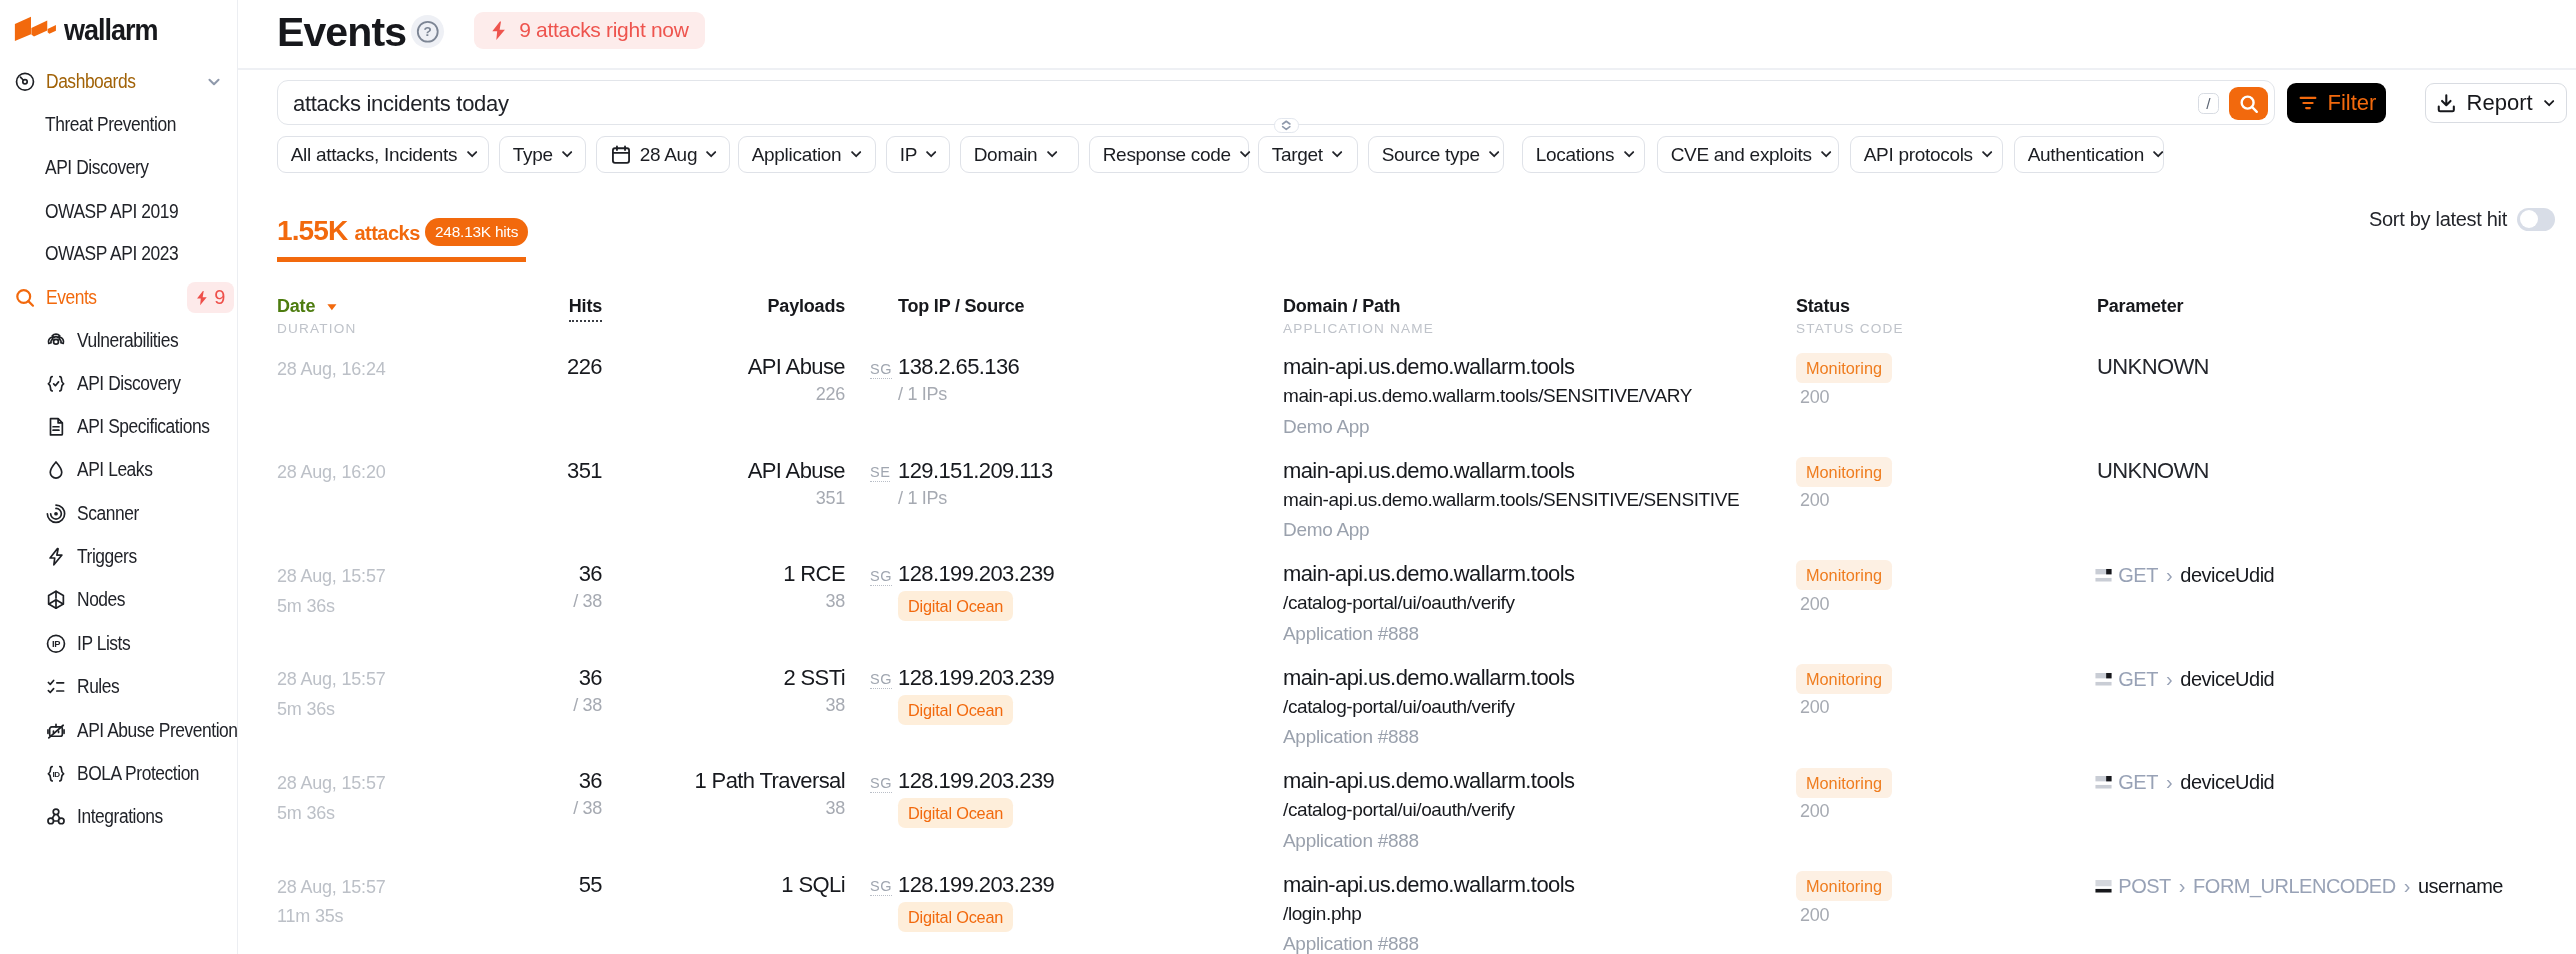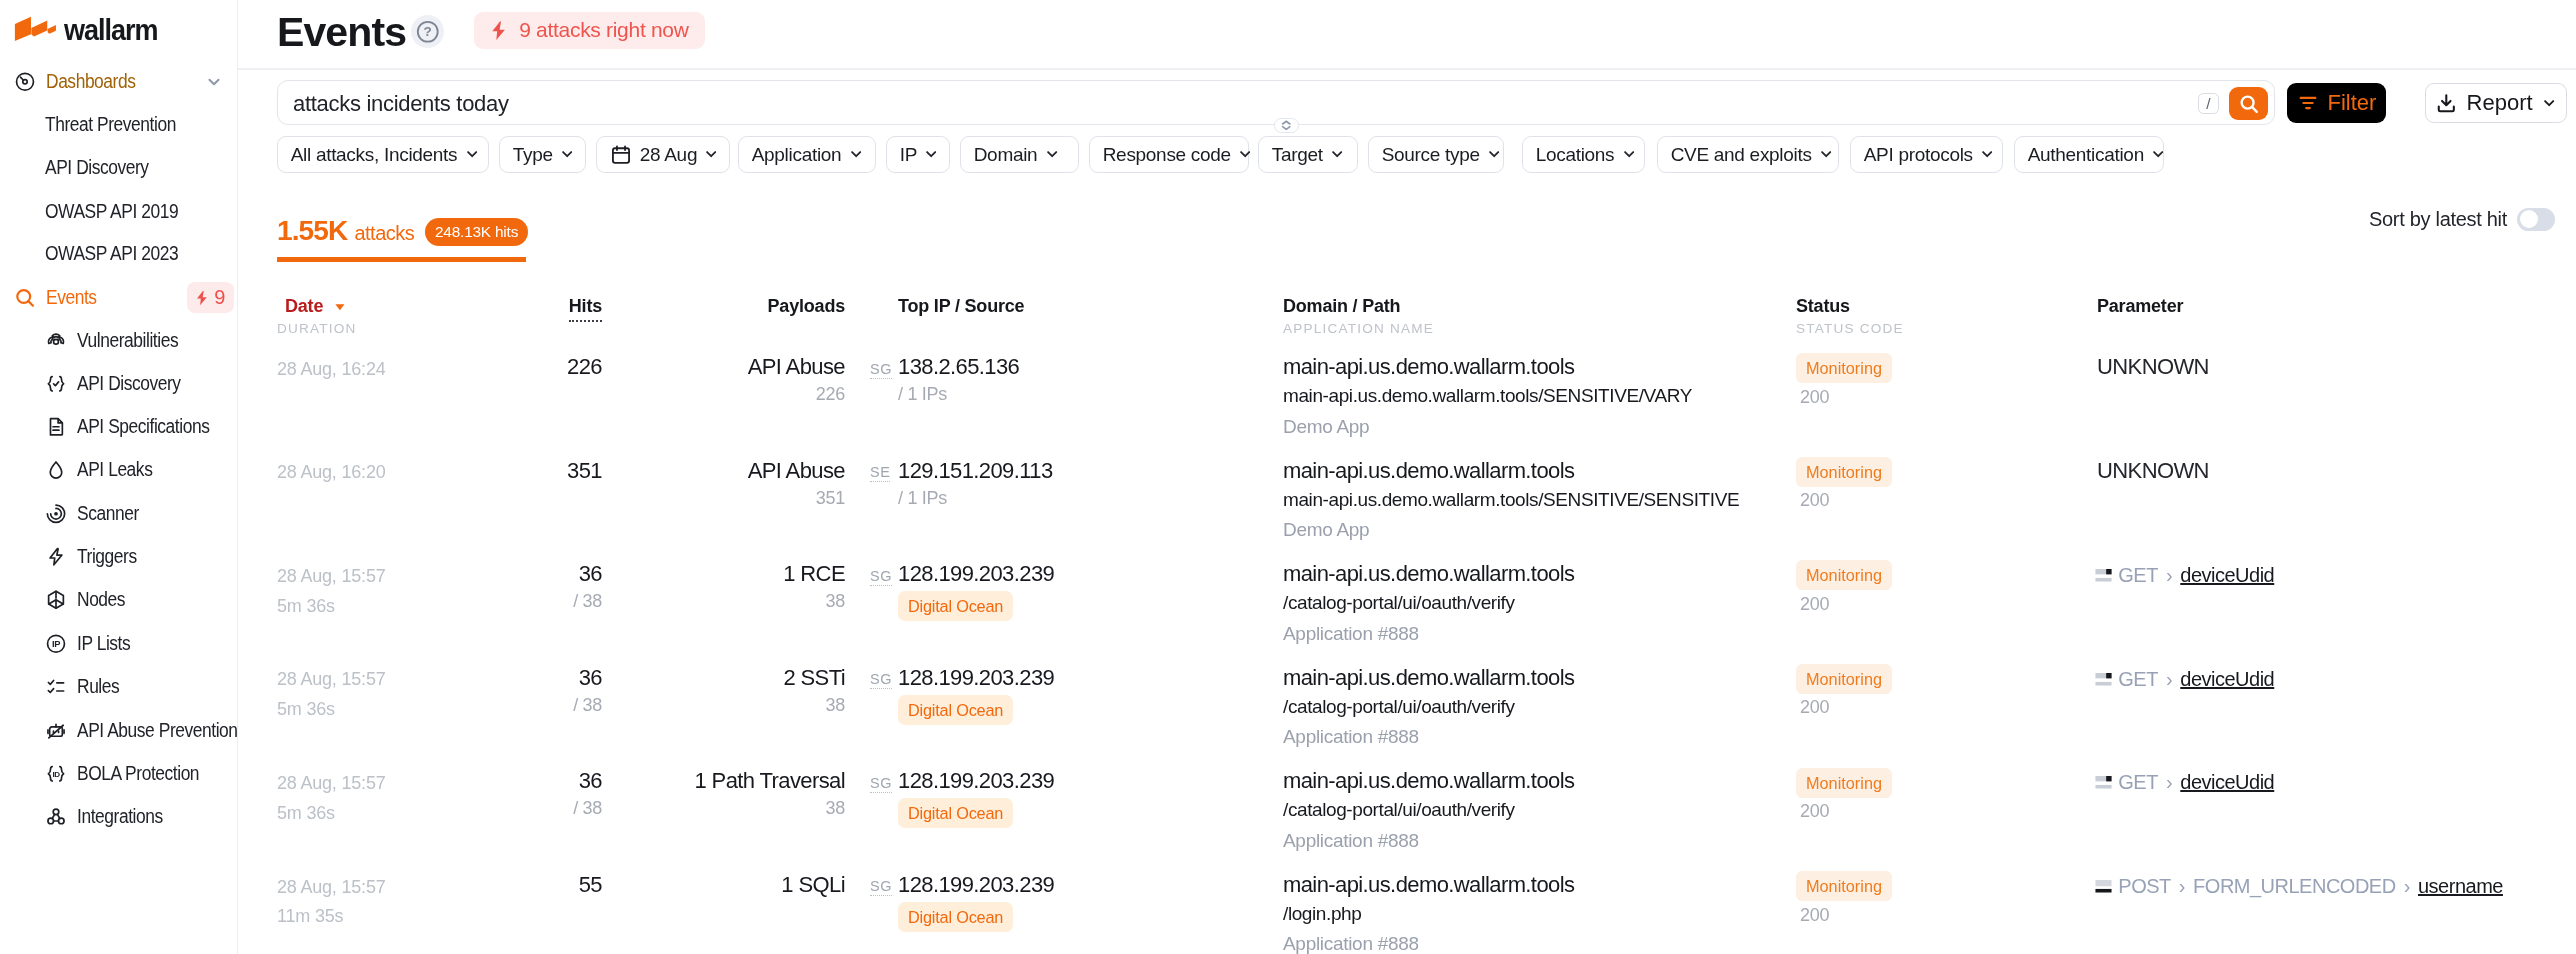--- a/index.html
+++ b/index.html
@@ -40,7 +40,7 @@
 
 
 #bignum { position:absolute; left:277px; top:215px; font-size:28px; font-weight:bold; color:#f2690d; letter-spacing:-0.9px; }
-#bignum small { font-size:20px; font-weight:normal; margin-left:7.2px; letter-spacing:-0.5px; }
+#bignum small { font-size:20px; font-weight:bold; margin-left:7.2px; letter-spacing:-0.5px; }
 #hitspill { position:absolute; left:425px; top:218px; height:28px; padding:0 10px; background:#f2690d; border-radius:14.5px; color:#fff; font-size:15.4px; letter-spacing:-0.2px; display:flex; align-items:center; }
 #tabline { position:absolute; left:277px; top:257px; width:249px; height:4.5px; background:#f2690d; }
 #sortlab { position:absolute; left:2214px; top:208px; width:293px; text-align:right; font-size:20px; letter-spacing:-0.3px; color:#23252b; }

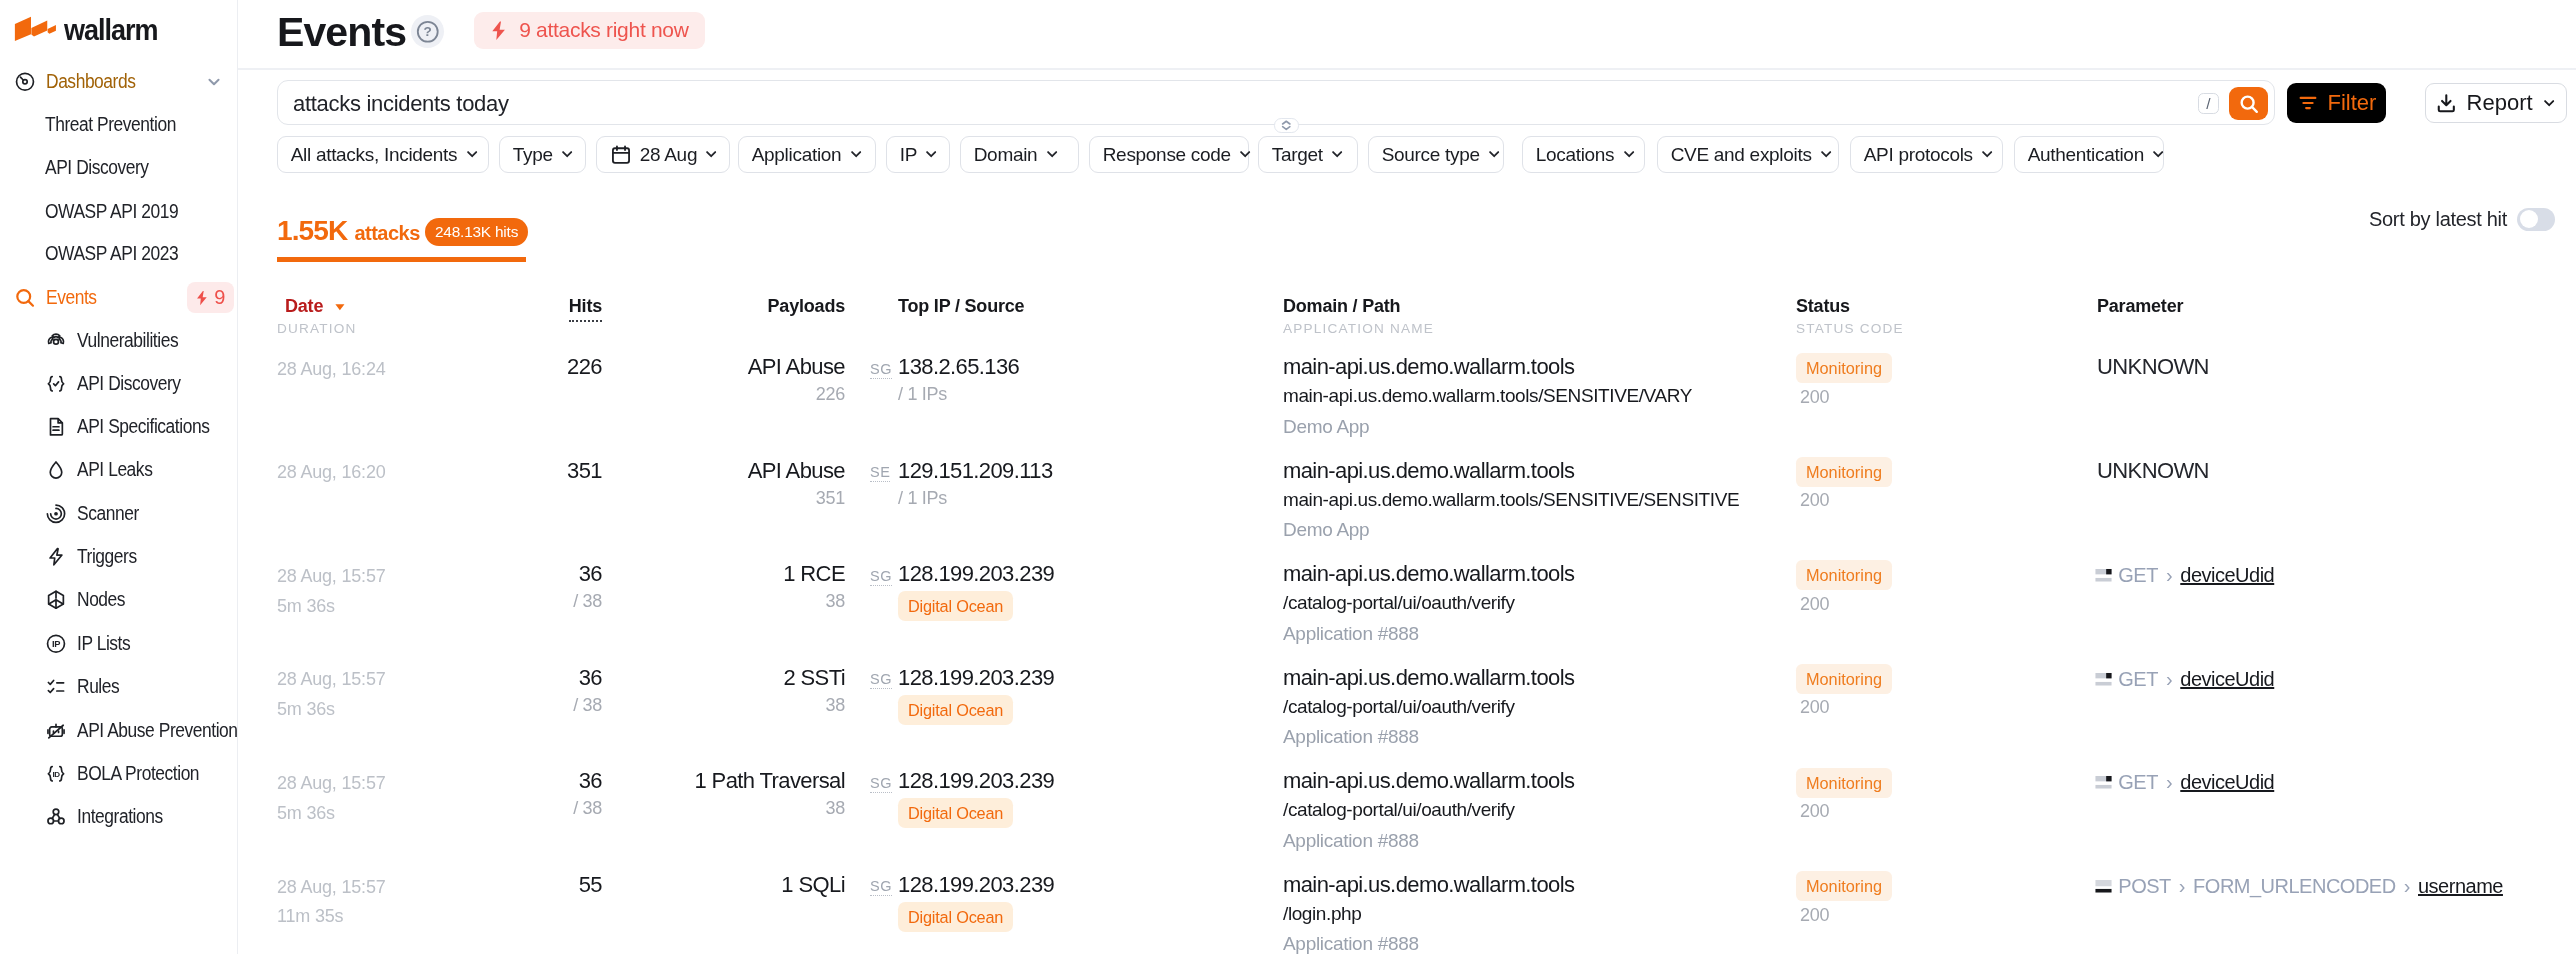--- a/index.html
+++ b/index.html
@@ -407,7 +407,7 @@
   <div id="sortlab">Sort by latest hit</div>
   <div id="toggle"></div>
 
-  <div class="h-main" style="left:285px;top:296px;color:#b91c1c">Date
+  <div class="h-main" style="left:277px;top:296px;color:#4d7c0f">Date
     <svg width="11.8" height="10" viewBox="0 0 13 11" style="margin-left:6.3px">
         <path d="M1.5 2.5 L6.5 9 L11.5 2.5 z" fill="#f2690d"></path>
       </svg>

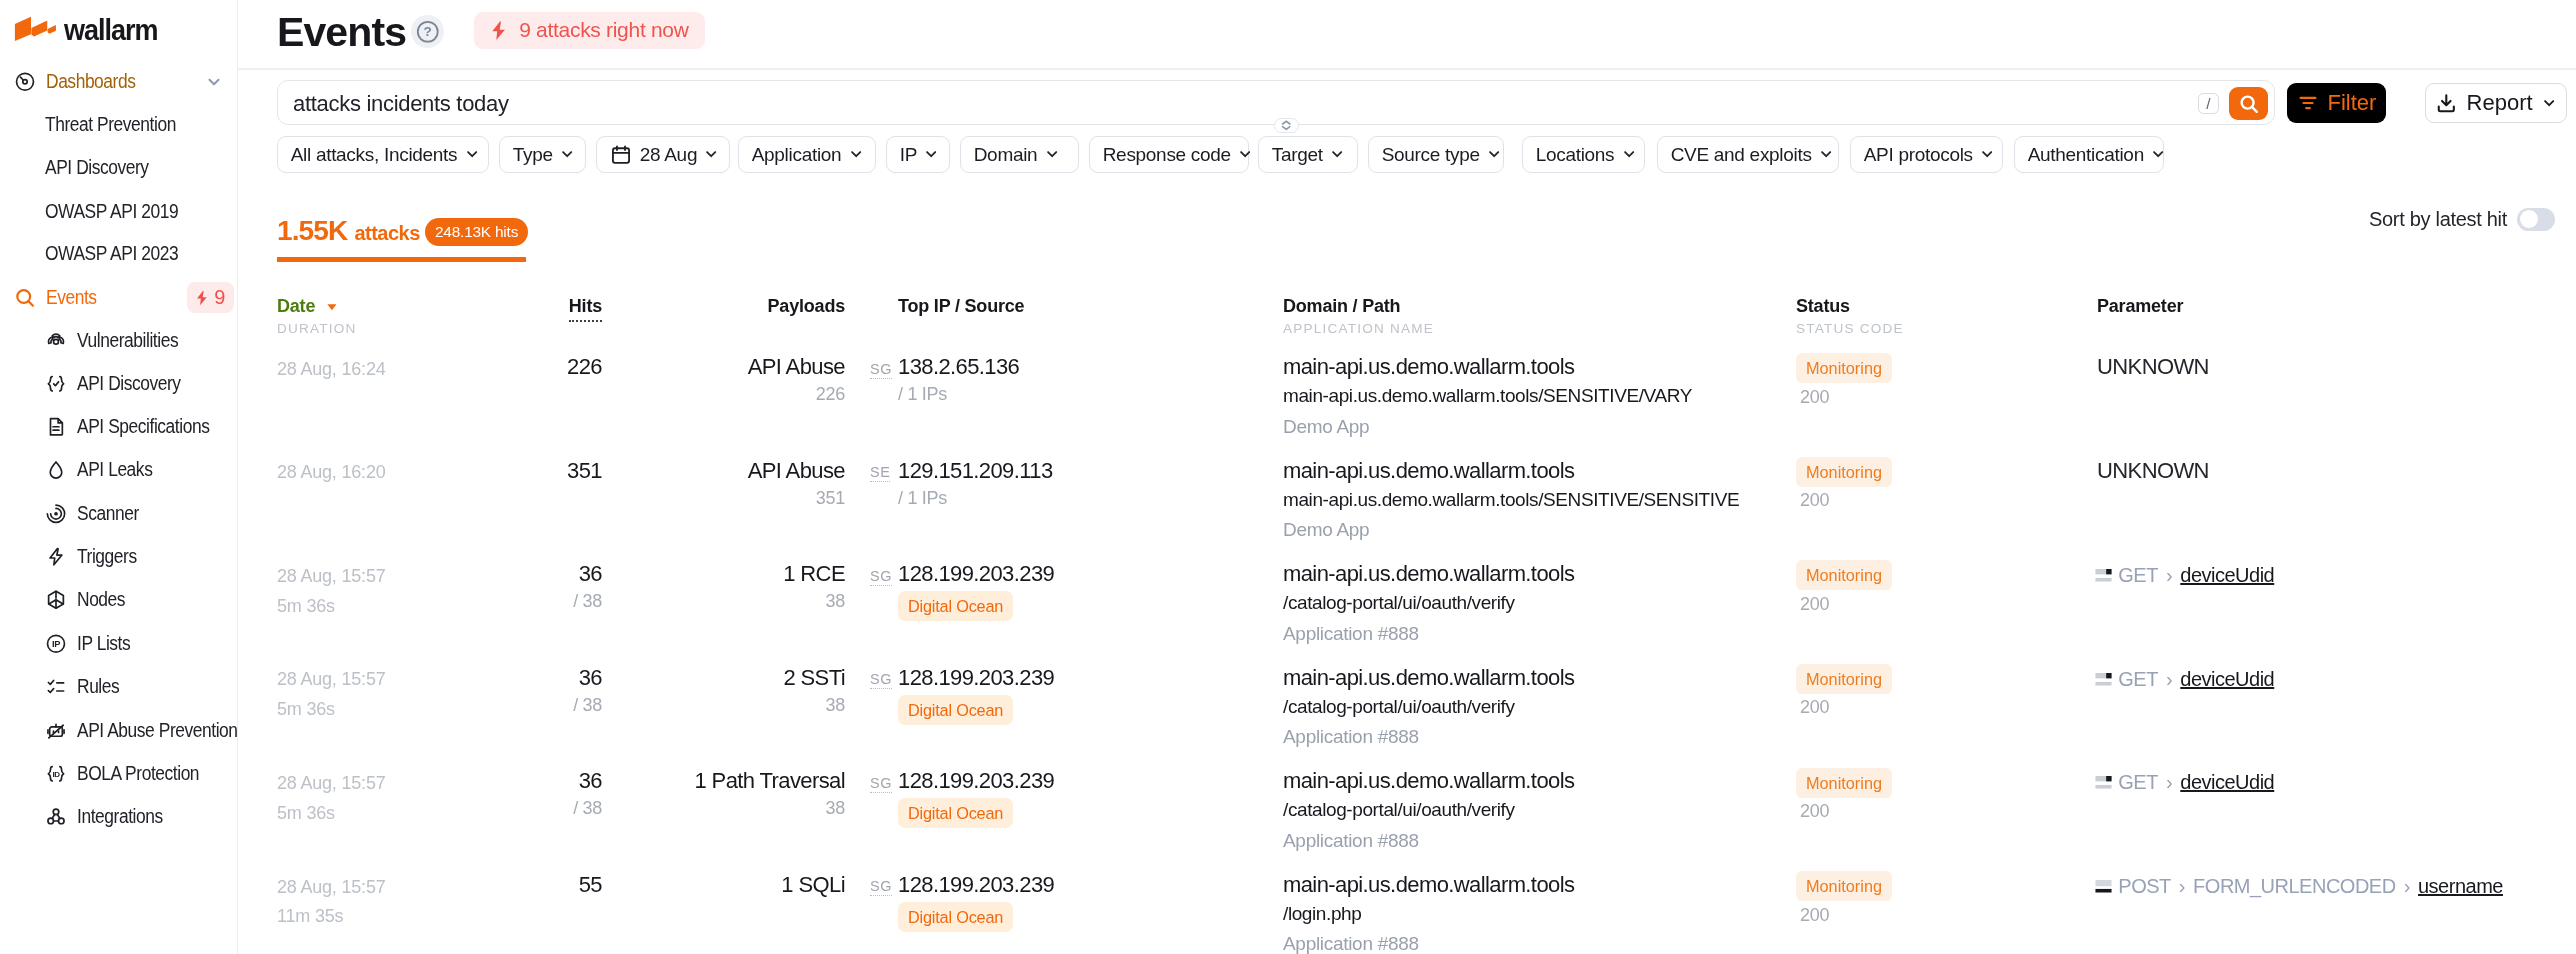--- a/index.html
+++ b/index.html
@@ -63,7 +63,7 @@
 .t-mon { position:absolute; height:30px; background:#fdf0e3; border-radius:6.3px; color:#ef7c1e; font-size:16.3px; display:flex; align-items:center; padding:0 10px; }
 .t-param { position:absolute; display:flex; align-items:center; font-size:20px; letter-spacing:-0.5px; }
 .bc { color:#98a2b6; }
-.bk { color:#17191e;text-decoration:underline; }
+.bk { color:#17191e; }
 .bsep { color:#98a2b6; margin:0 8.1px; font-size:20px; }
 </style></head>
 <body>

